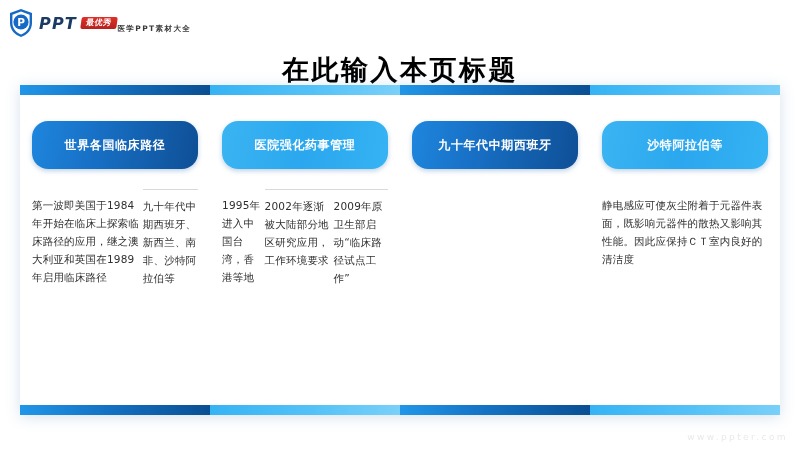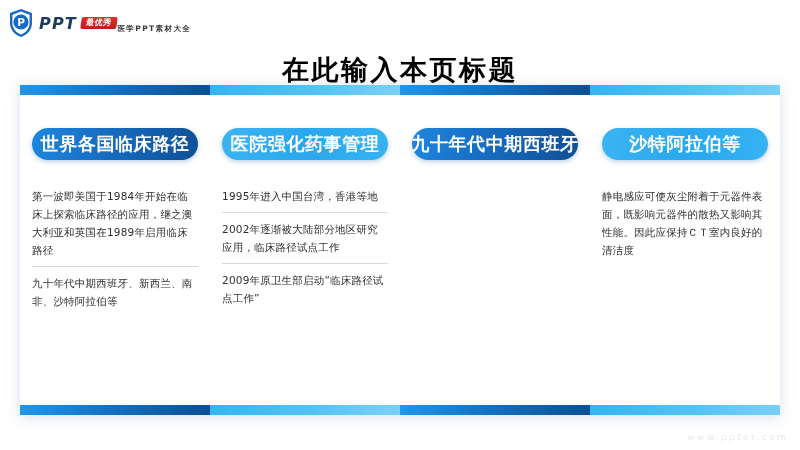--- a/index.html
+++ b/index.html
@@ -84,10 +84,10 @@
     display:flex; flex-direction:column;
   }
   .pill {
-    margin-top:33px;
-    height:32px; border-radius:16px;
+    margin-top:26px;
+    height:48px; border-radius:16px;
     display:flex; align-items:center; justify-content:center;
-    color:#ffffff; font-size:18px; font-weight:bold;
+    color:#ffffff; font-size:12px; font-weight:bold;
     letter-spacing:0.6px;
     box-shadow:0 2px 5px rgba(20,90,160,0.28);
     white-space:nowrap;

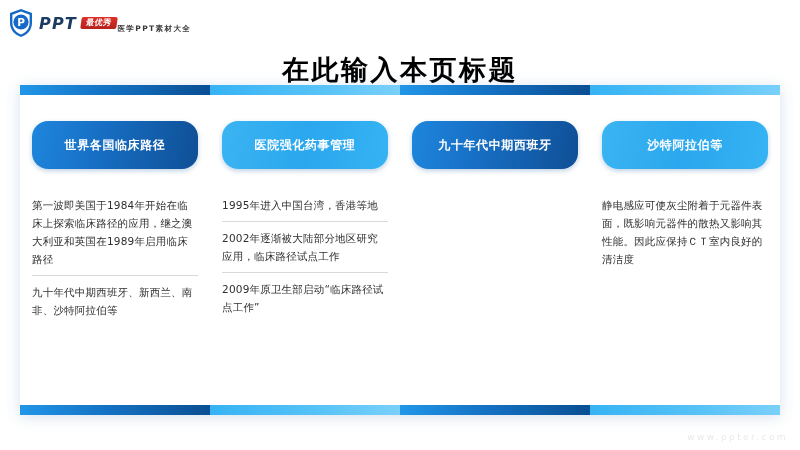--- a/index.html
+++ b/index.html
@@ -95,7 +95,7 @@
   .pill.dark  { background:linear-gradient(100deg,#1e86dd 0%,#176fc4 40%,#0f4f96 100%); }
   .pill.light { background:linear-gradient(100deg,#3bb4f2 0%,#2aa7ee 50%,#36b3f3 100%); }
 
-  .blocks { margin-top:20px; display:flex; flex-direction:column; }
+  .blocks { margin-top:20px; display:flex; flex-direction:row; }
   .tblock {
     font-size:10.5px; line-height:1.72;
     color:#2f2f2f;

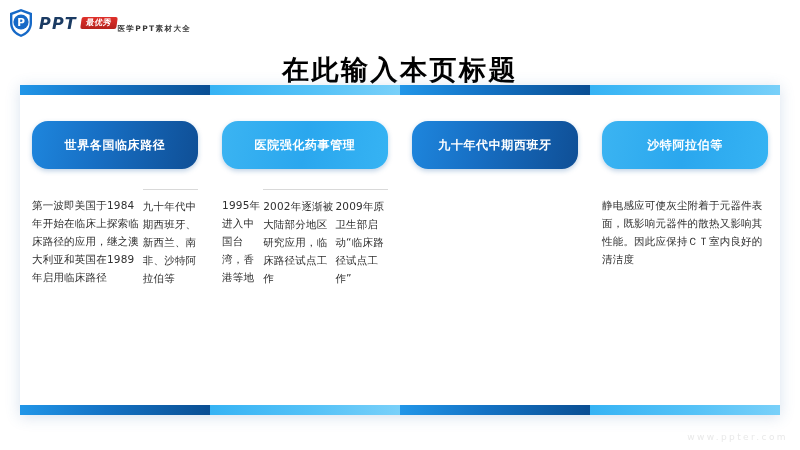--- a/index.html
+++ b/index.html
@@ -158,7 +158,7 @@
         <div class="pill light">医院强化药事管理</div>
         <div class="blocks">
           <div class="tblock">1995年进入中国台湾，香港等地</div>
-          <div class="tblock">2002年逐渐被大陆部分地区研究应用，临床路径试点工作</div>
+          <div class="tblock">2002年逐渐被大陆部分地区研究应用，工作环境要求</div>
           <div class="tblock">2009年原卫生部启动“临床路径试点工作”</div>
         </div>
       </div>

